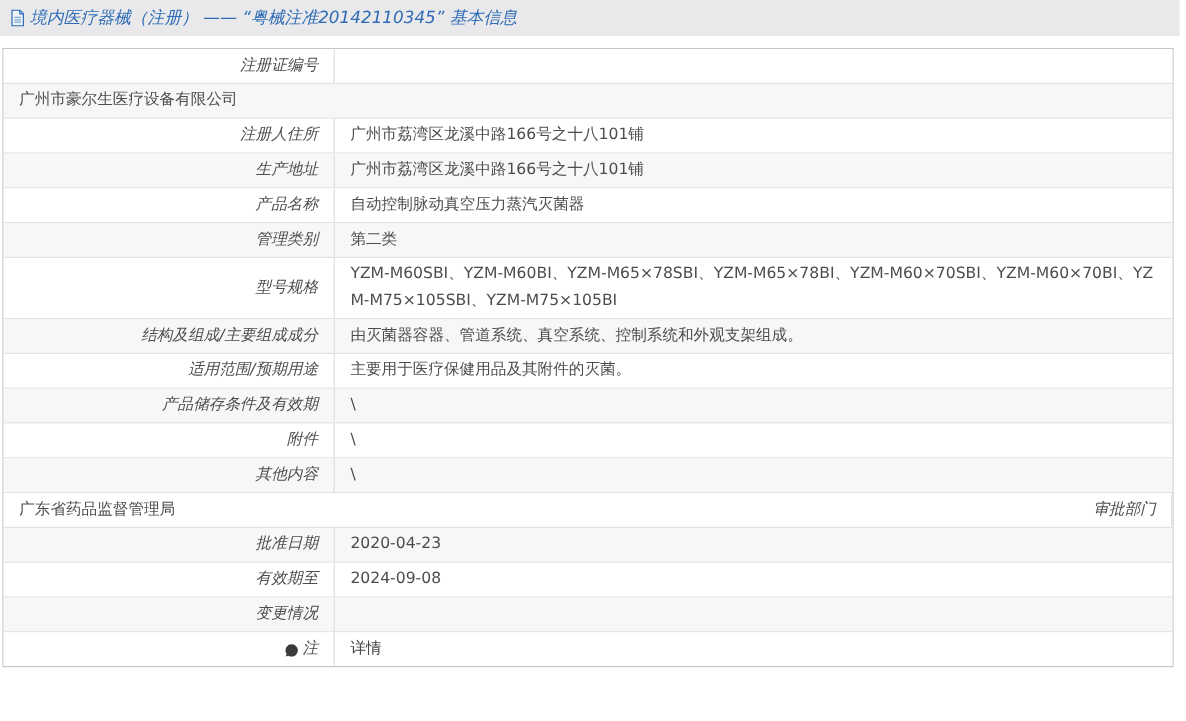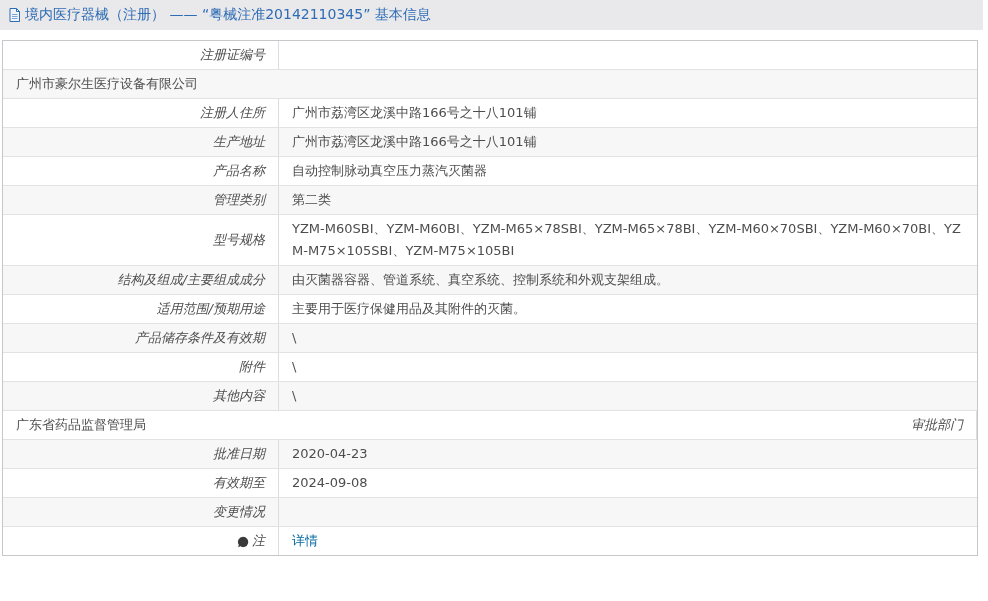--- a/index.html
+++ b/index.html
@@ -22,6 +22,7 @@
     align-items: center;
     padding-left: 8px;
     box-sizing: border-box;
+    font-style: italic;
   }
   .doc-icon {
     display: inline-flex;

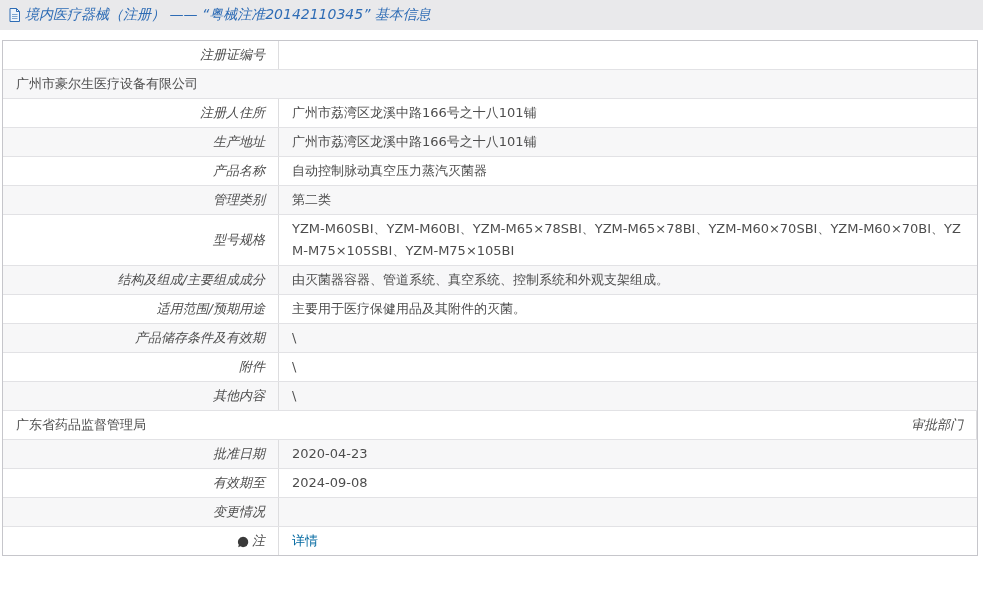--- a/index.html
+++ b/index.html
@@ -78,7 +78,7 @@
     align-self: center;
   }
   .cell.value a {
-    color: #0369a1;
+    color: #404040;
     text-decoration: none;
     cursor: pointer;
   }

